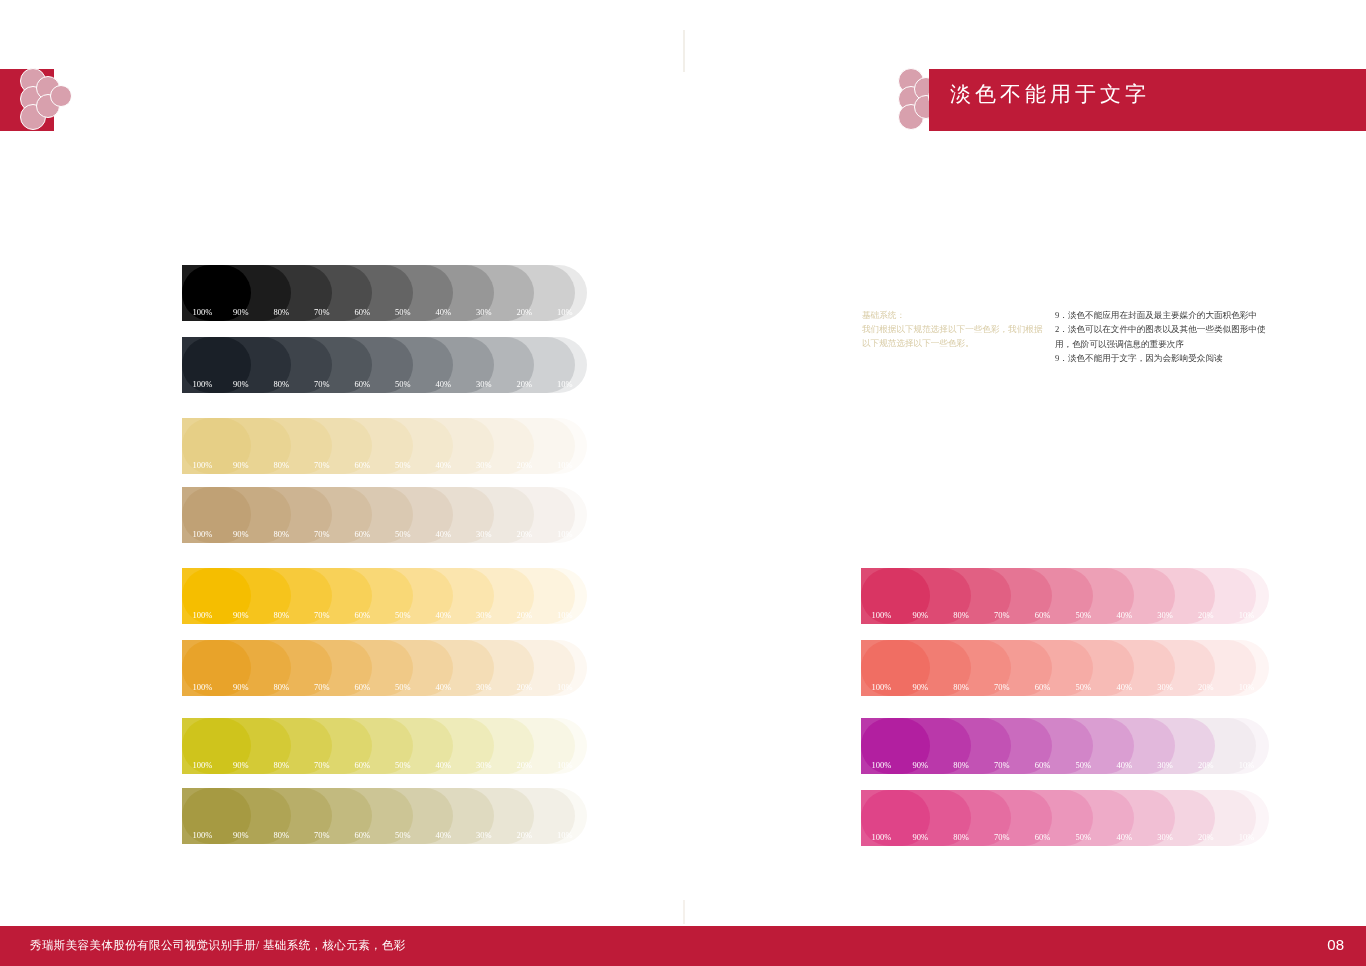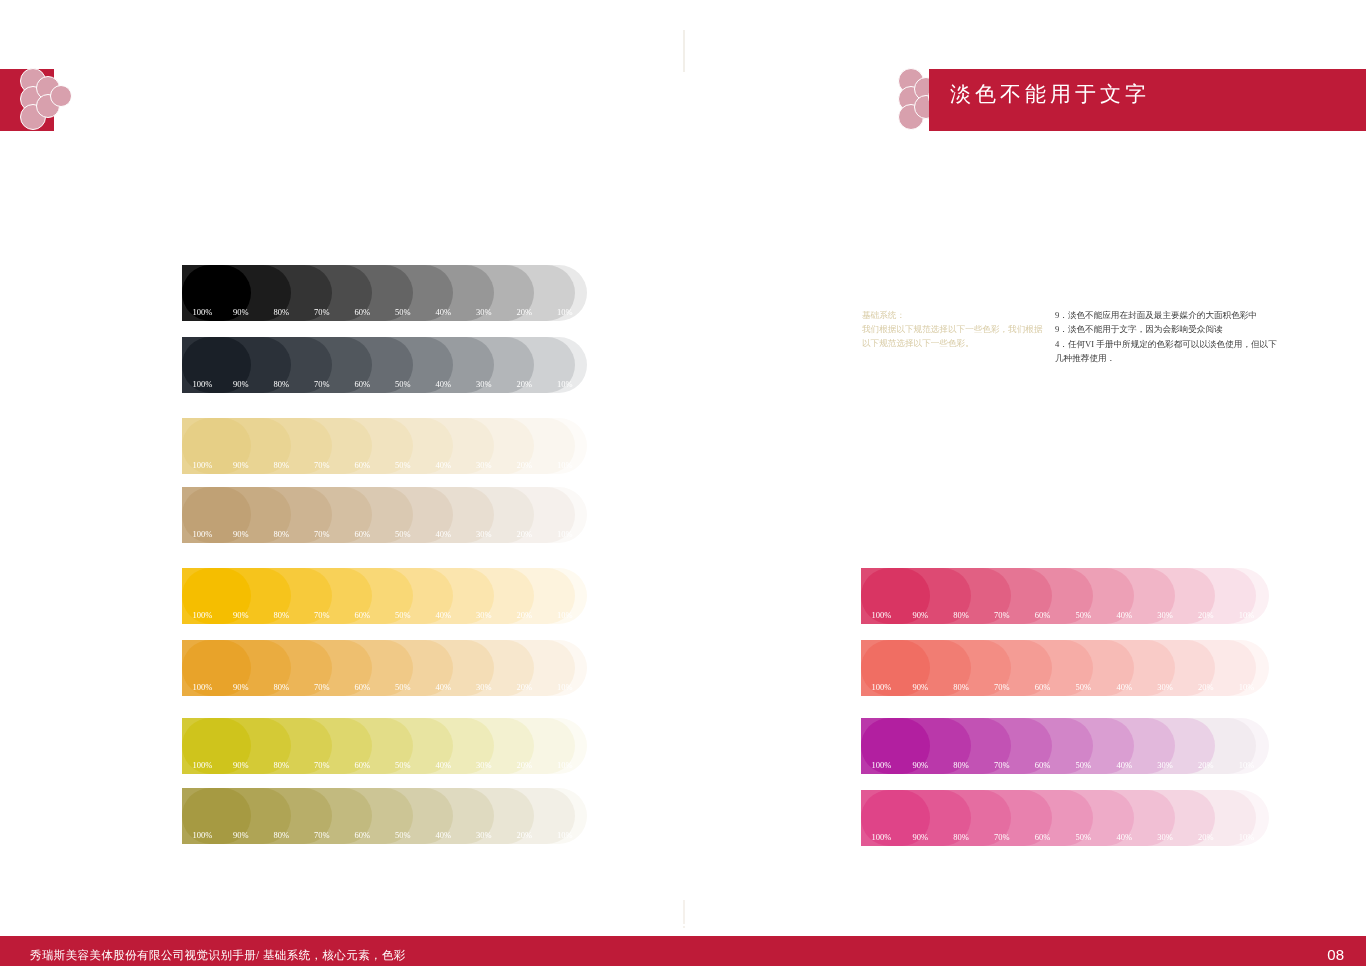--- a/index.html
+++ b/index.html
@@ -576,6 +576,7 @@
 </div>
 <div class="note-right" id="note-right">
     <div>9．淡色不能应用在封面及最主要媒介的大面积色彩中</div>
+    <div>2．淡色可以在文件中的图表以及其他一些类似图形中使用，色阶可以强调信息的重要次序</div>
     <div>9．淡色不能用于文字，因为会影响受众阅读</div>
     <div>4．任何VI 手册中所规定的色彩都可以以淡色使用，但以下几种推荐使用．</div>
   </div>

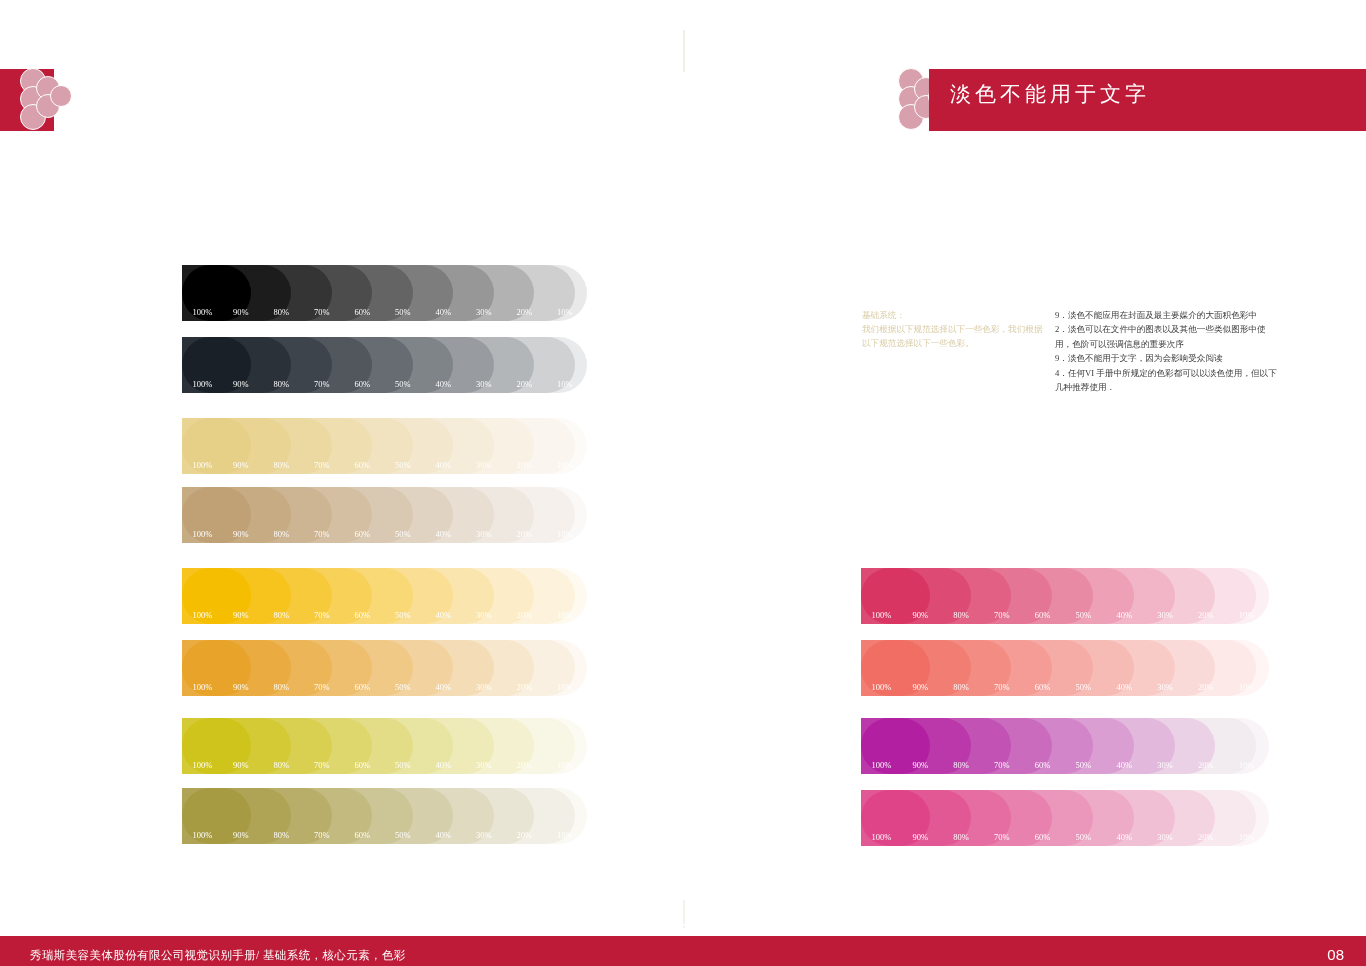--- a/index.html
+++ b/index.html
@@ -578,7 +578,6 @@
     <div>9．淡色不能应用在封面及最主要媒介的大面积色彩中</div>
     <div>2．淡色可以在文件中的图表以及其他一些类似图形中使用，色阶可以强调信息的重要次序</div>
     <div>9．淡色不能用于文字，因为会影响受众阅读</div>
-    <div>4．任何VI 手册中所规定的色彩都可以以淡色使用，但以下几种推荐使用．</div>
   </div>
 
 <div class="footer-sep"></div>

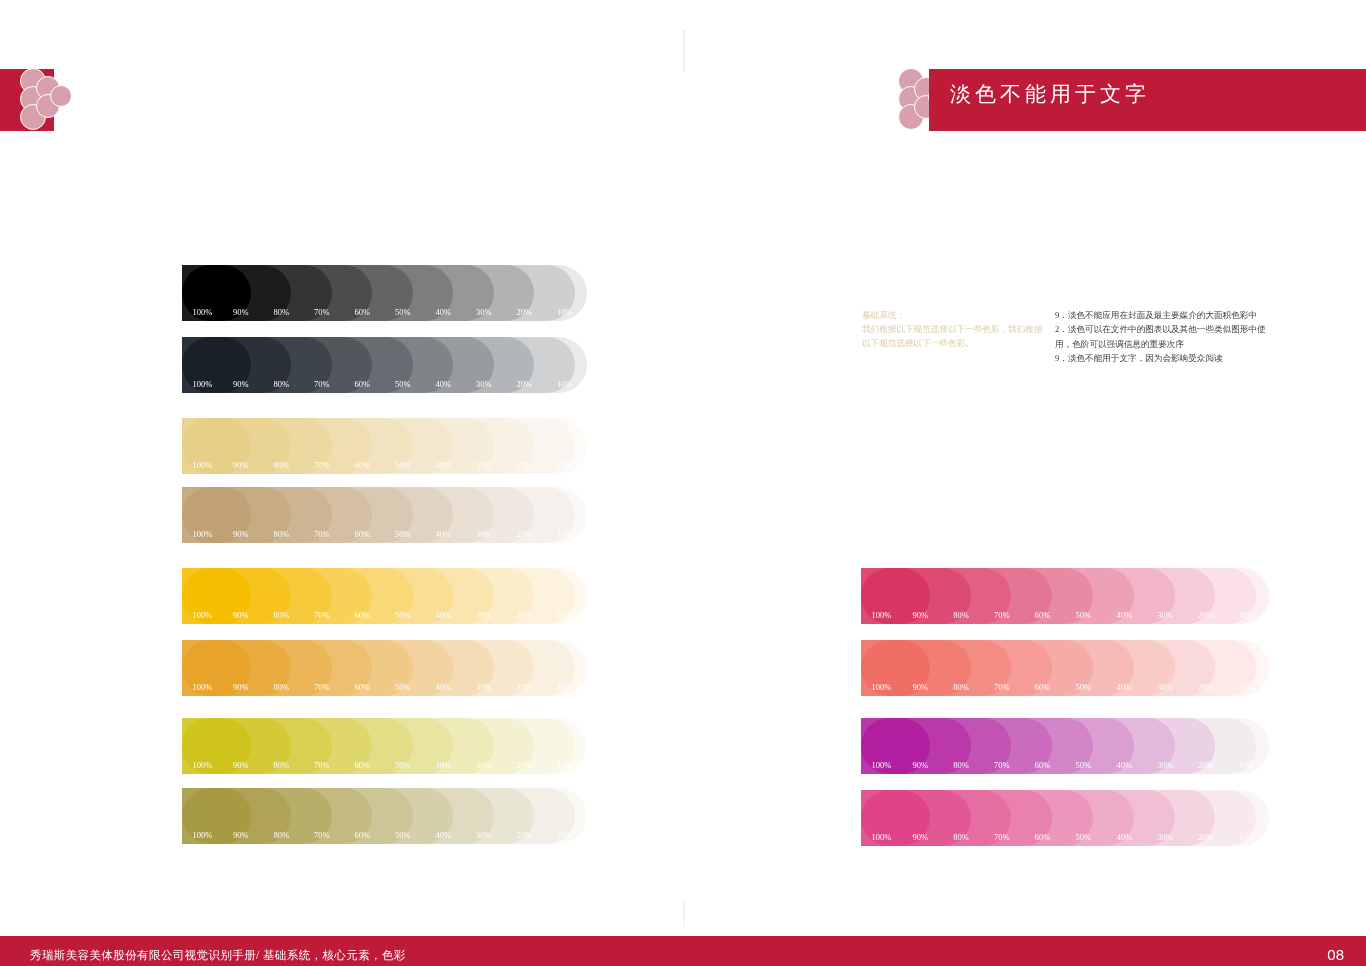--- a/index.html
+++ b/index.html
@@ -178,7 +178,7 @@
     left: 0;
     bottom: 0;
     width: 1366px;
-    height: 30px;
+    height: 40px;
     background: #be1b38;
   }
   .footer-text {

